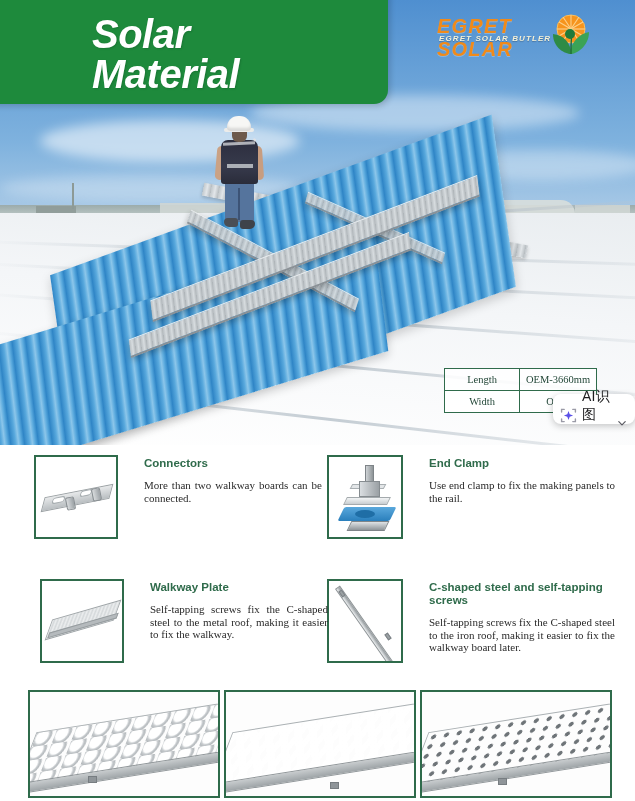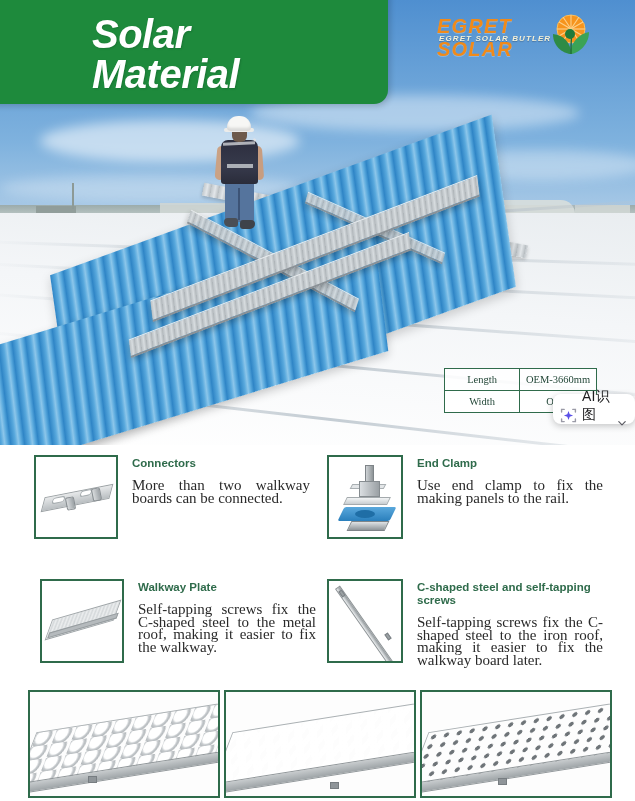--- a/index.html
+++ b/index.html
@@ -241,7 +241,7 @@
     position: absolute; left: 0; top: 450px; width: 635px; height: 235px;
   }
   .feat {
-    position: absolute; display: flex; gap: 14px;
+    position: absolute; display: flex; gap: 26px;
   }
   .feat-box {
     width: 84px; height: 84px; flex: 0 0 84px;

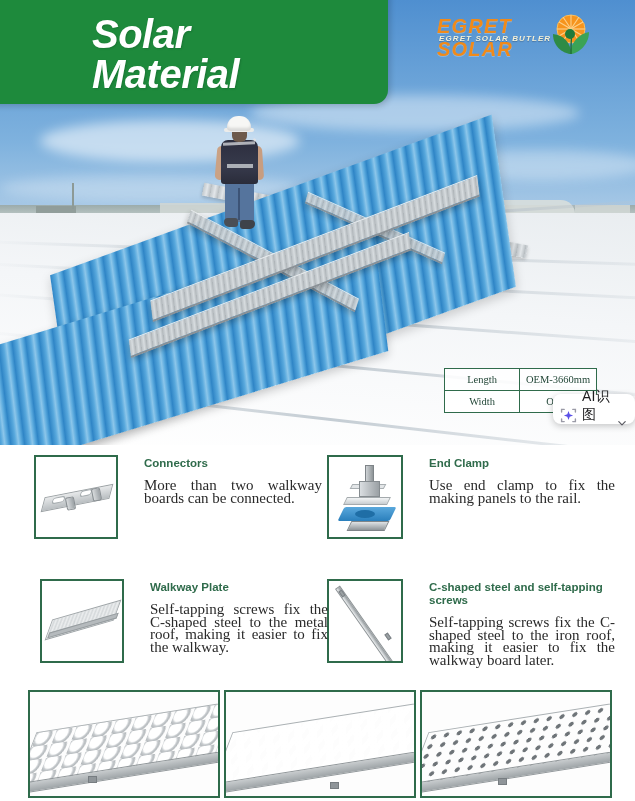--- a/index.html
+++ b/index.html
@@ -258,7 +258,7 @@
     font-family: "Liberation Sans", sans-serif;
   }
   .feat-desc {
-    font-size: 15px; line-height: 12.5px;
+    font-size: 11px; line-height: 12.5px;
     color: #2a2a2a; text-align: justify;
     font-family: "Liberation Serif", serif;
   }

